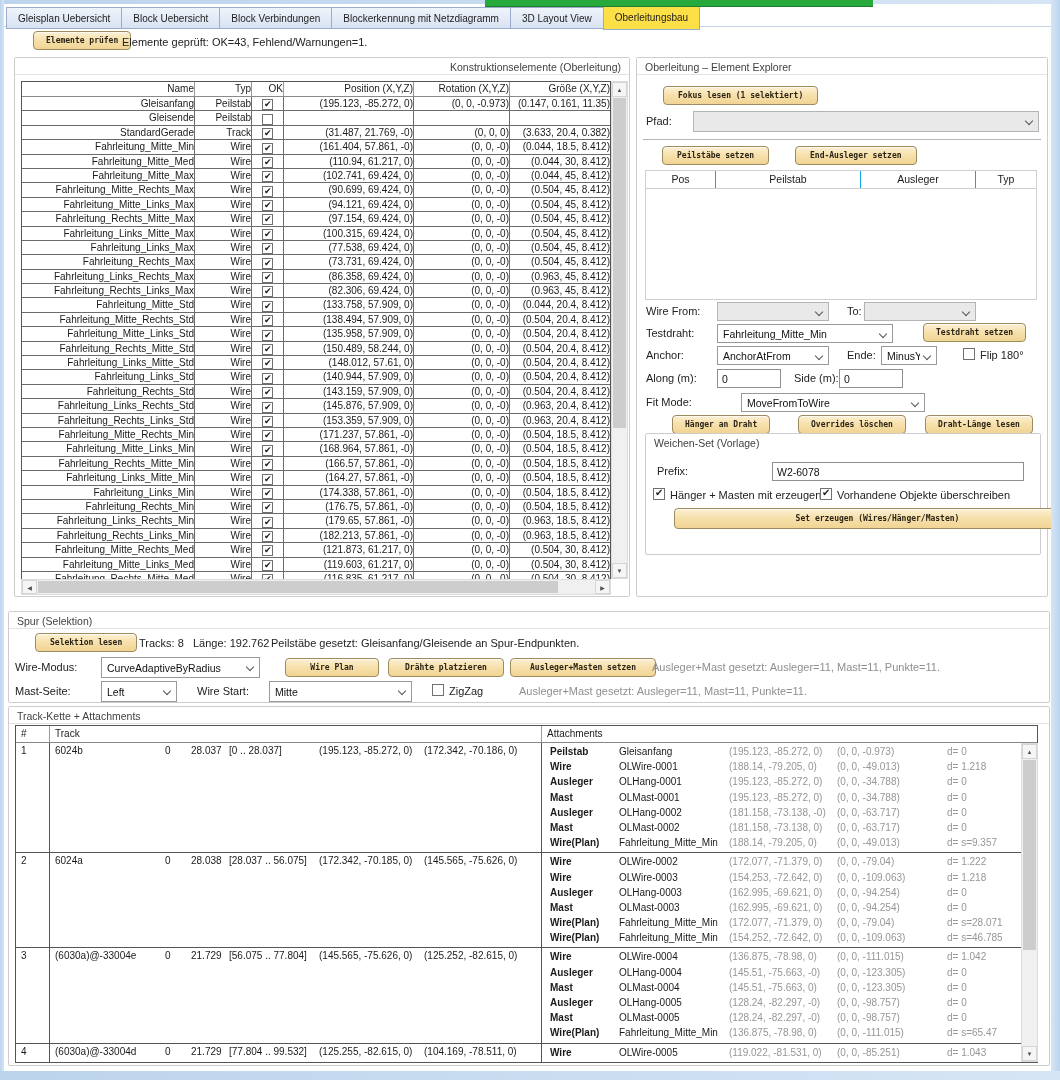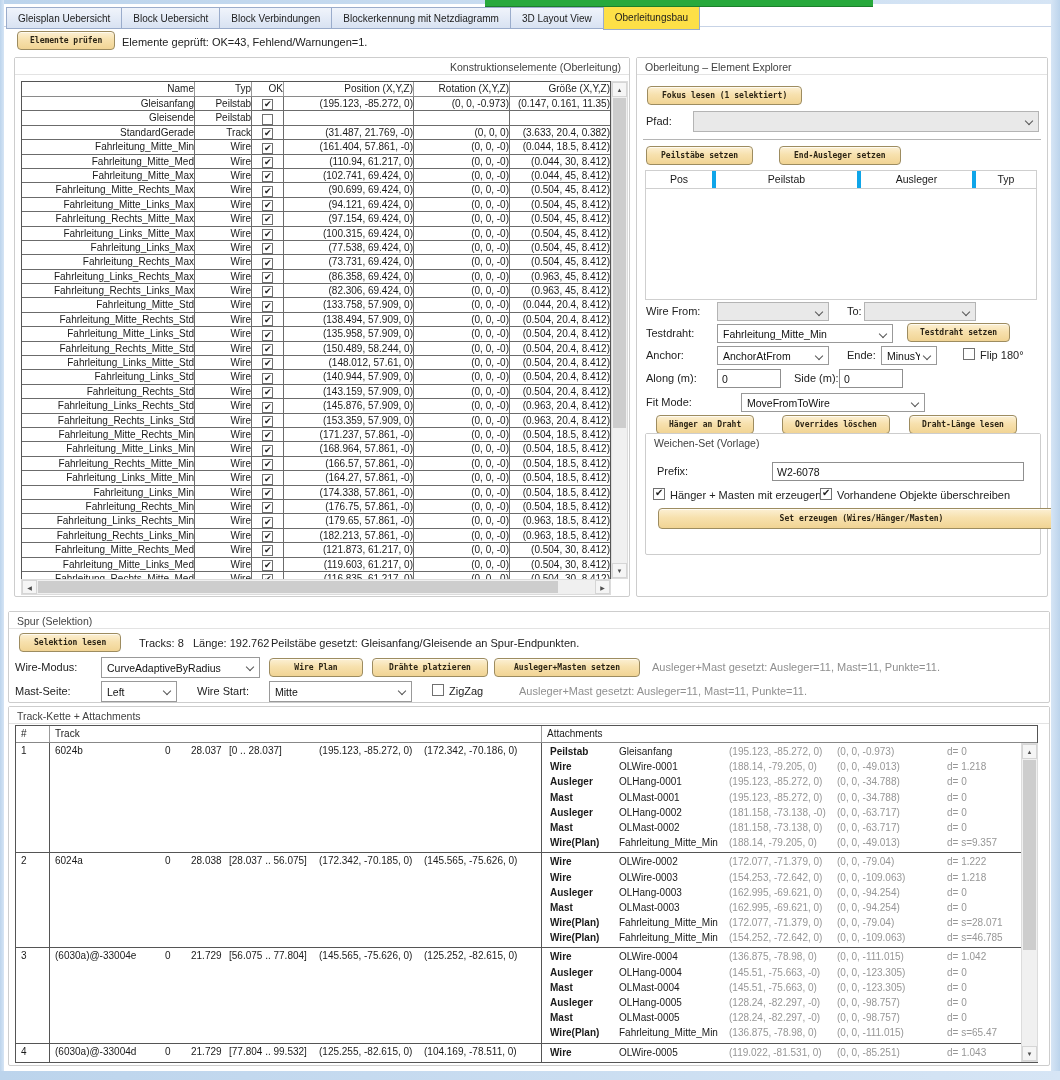--- a/index.html
+++ b/index.html
@@ -28,7 +28,7 @@
          background:linear-gradient(180deg,#fcf0d4 0%,#f7e1ae 45%,#f1d494 100%);
          border:1px solid #97876036; border:1px solid #9d8c60; border-radius:4px;
          font-family:"DejaVu Sans Mono", monospace; font-weight:bold; font-size:8px; color:#2b2415;
-         box-shadow:inset 0 1px 0 rgba(255,255,255,.65); white-space:nowrap; cursor:pointer; }
+         box-shadow:inset 0 1px 0 rgba(255,255,255,.65); white-space:nowrap; cursor:pointer;margin-left:16px; }
 
   
   .group { position:absolute; border:1px solid #cdcdcd; border-radius:2px; background:#fff; }

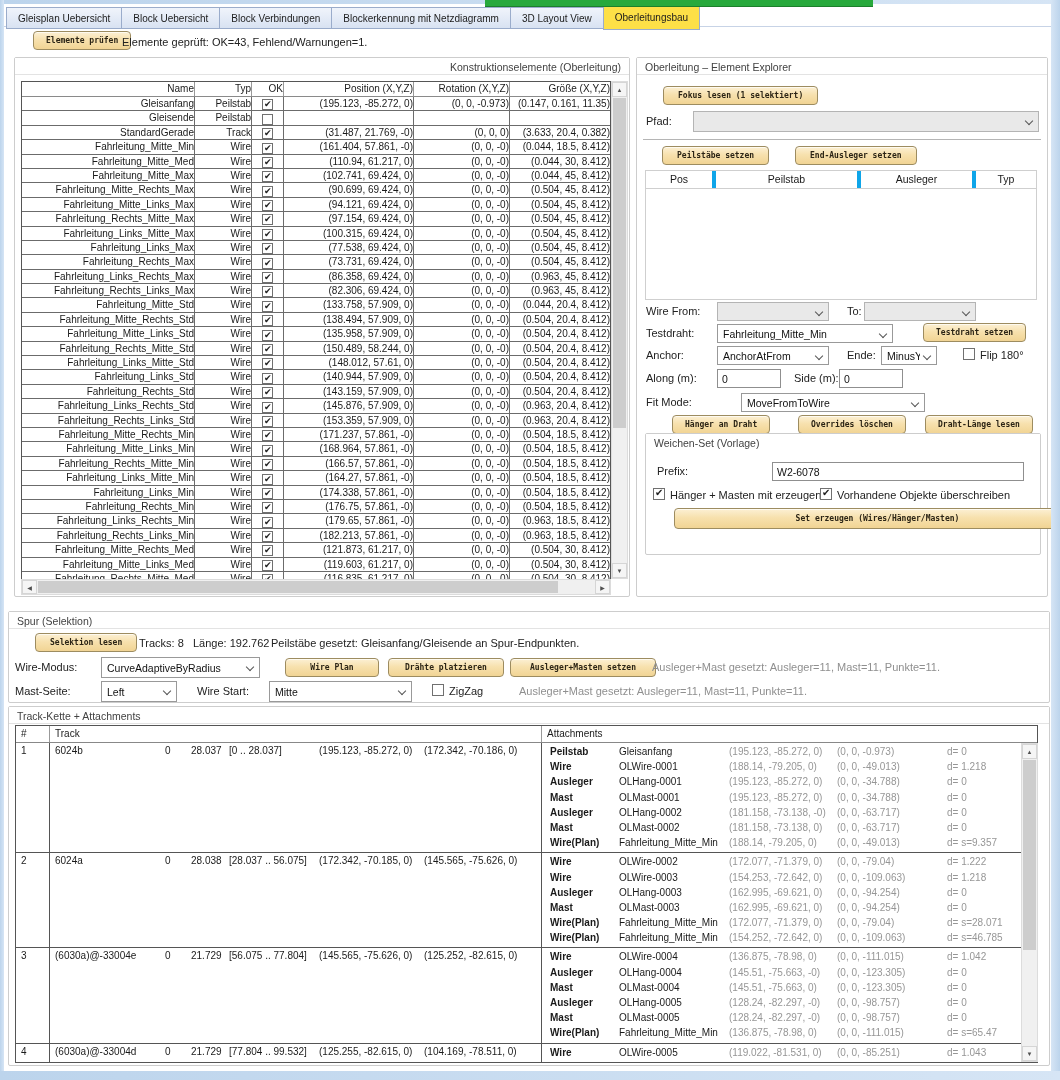--- a/index.html
+++ b/index.html
@@ -78,7 +78,7 @@
   
   .mini-table { position:absolute; border:1px solid #cfcfcf; background:#fff; }
   .mini-head { display:grid; grid-template-columns:70px 145px 115px 60px; height:18px; border-bottom:1px solid #cfcfcf; }
-  .mini-head > div { font-size:10.5px; text-align:center; padding-top:2px; border-right:4px solid #0ea5e9; }
+  .mini-head > div { font-size:10.5px; text-align:center; padding-top:2px; border-right:1px solid #0ea5e9; }
   .mini-head > div:last-child { border-right:none; }
   .mini-body { height:110px; }
 

